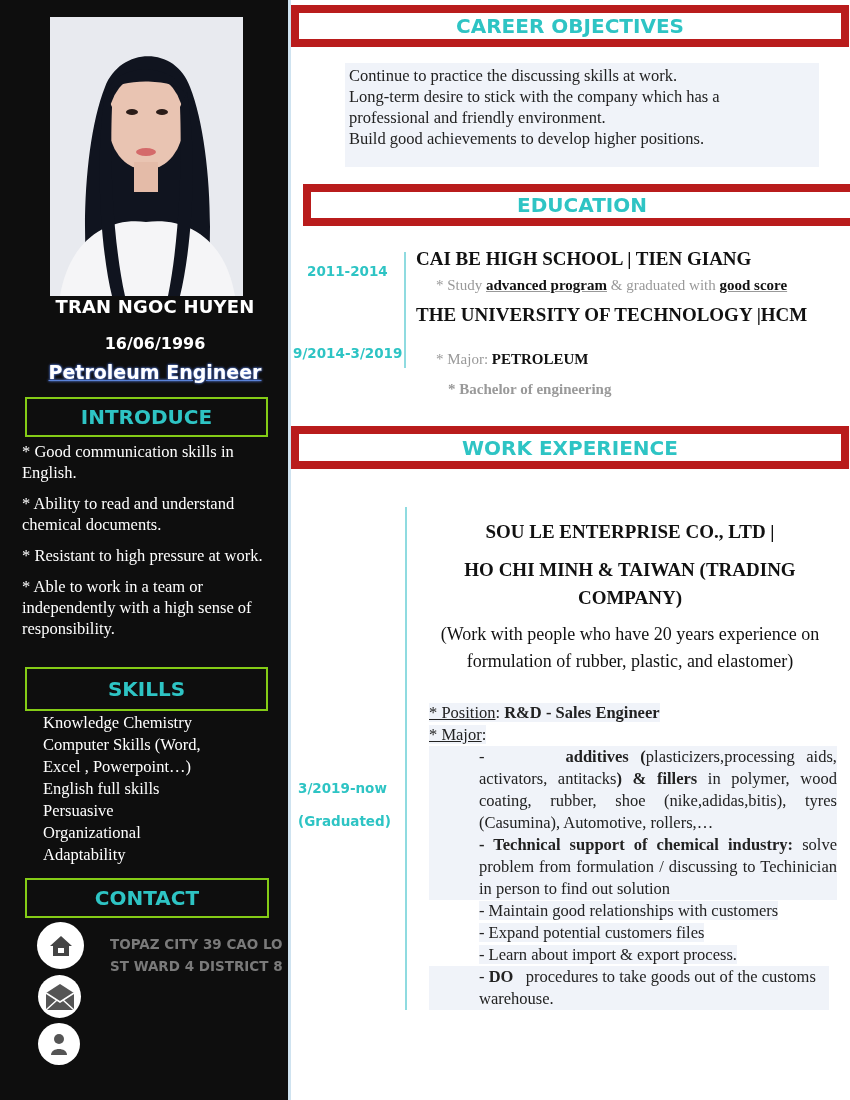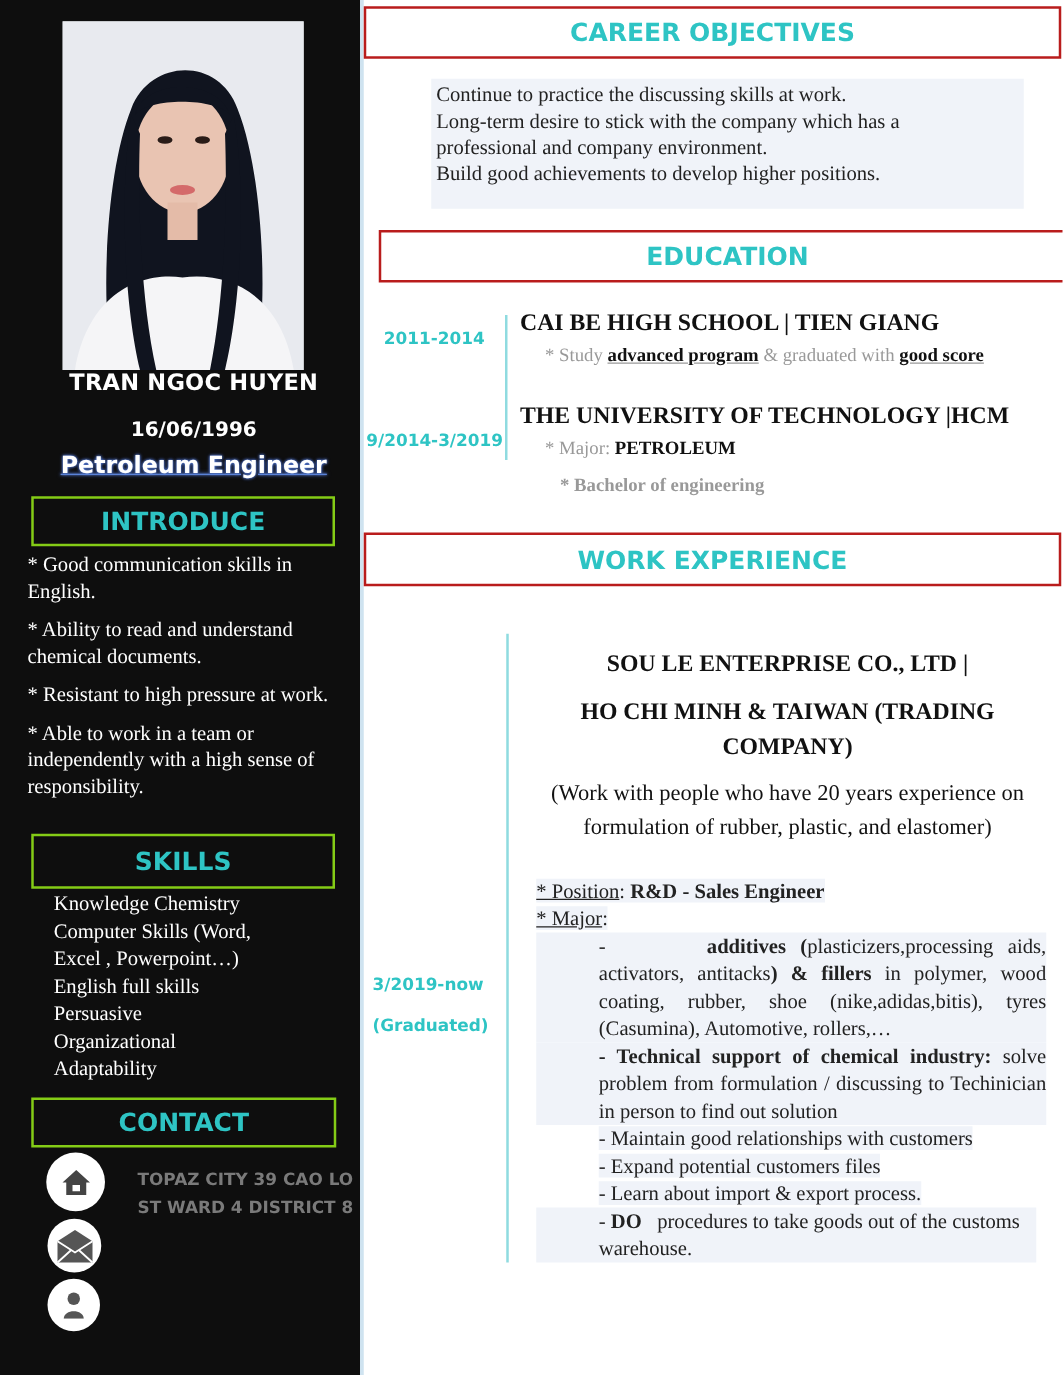--- a/index.html
+++ b/index.html
@@ -35,7 +35,7 @@
                   font-weight: bold; font-size: 13.5px; line-height: 22px; }
 
   
-  .main-head { position: absolute; left: 291px; width: 558px; height: 42px; border: 2px solid #b91c1c;
+  .main-head { position: absolute; left: 291px; width: 558px; height: 42px; border: 8px solid #b91c1c;
                color: #2ec4c4; font-family: "DejaVu Sans", sans-serif; font-weight: bold; font-size: 20px;
                display: flex; align-items: center; justify-content: center; background: #ffffff; }
 

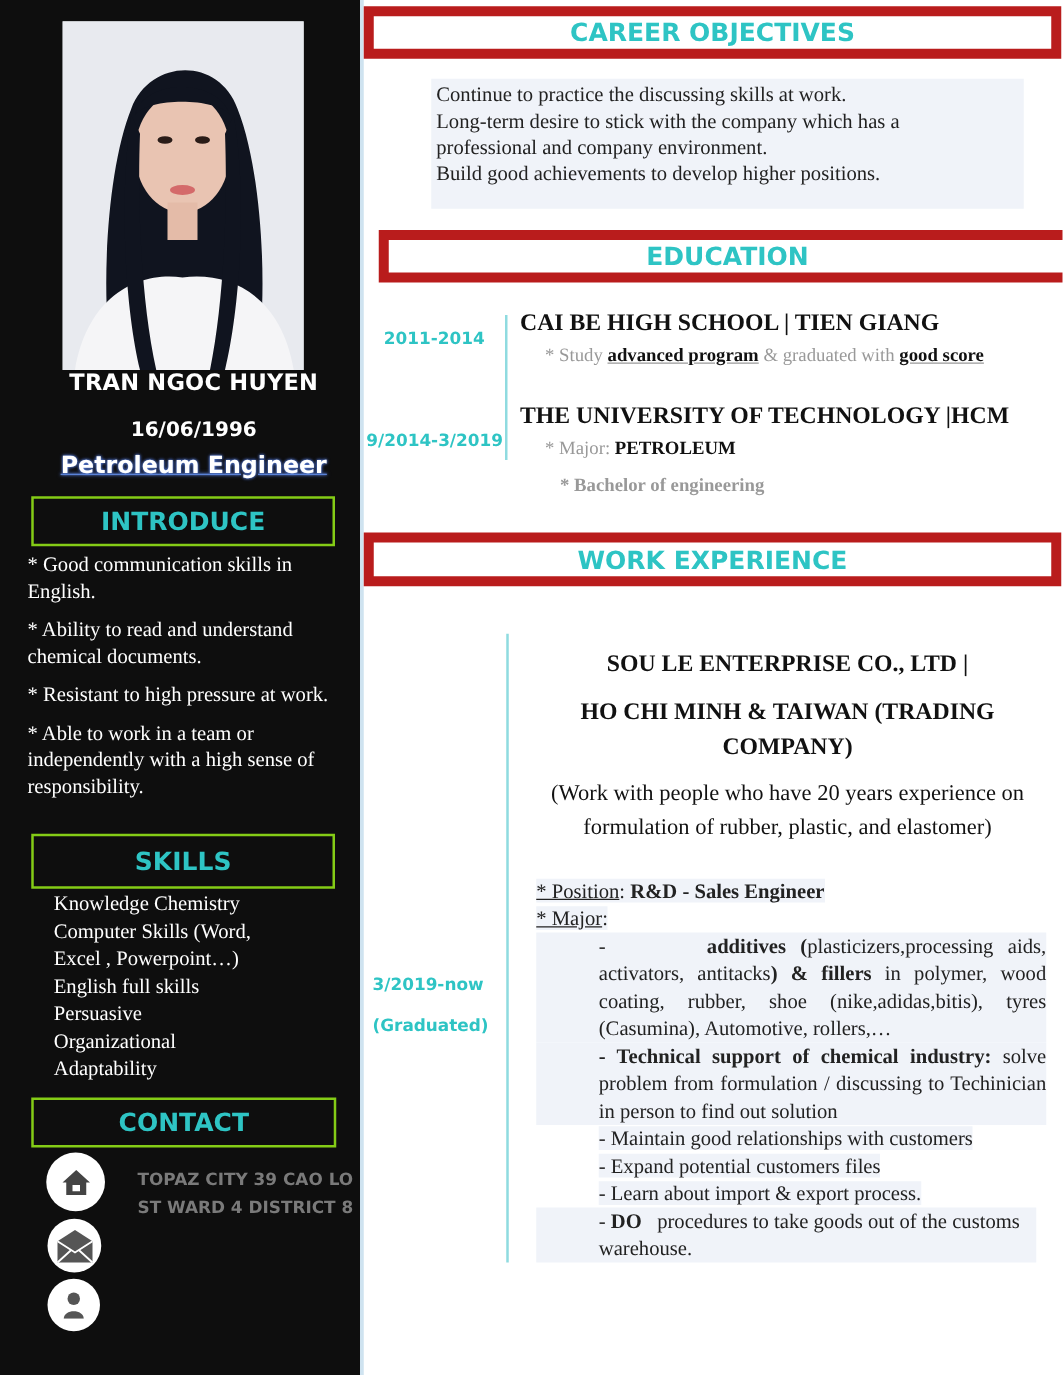--- a/index.html
+++ b/index.html
@@ -133,7 +133,7 @@
 <div class="objectives">
   <div>Continue to practice the discussing skills at work.</div>
   <div>Long-term desire to stick with the company which has a</div>
-  <div>professional and company environment.</div>
+  <div>professional and friendly environment.</div>
   <div>Build good achievements to develop higher positions.</div>
 </div>
 

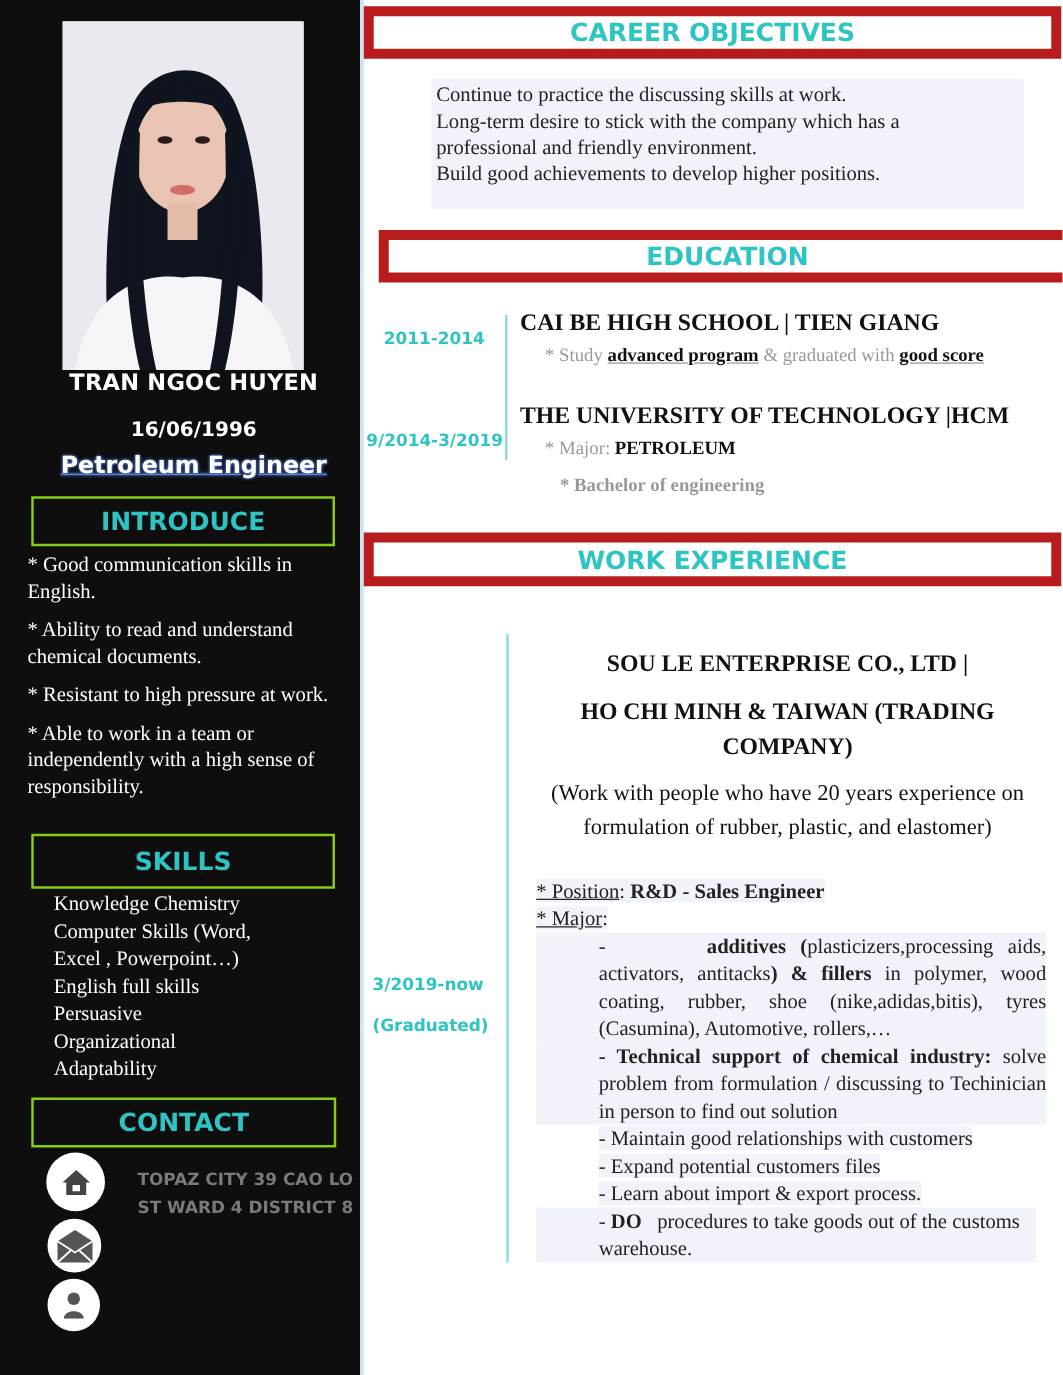--- a/index.html
+++ b/index.html
@@ -147,7 +147,7 @@
 </div>
 
 <div class="date" style="left:293px; top:345px;">9/2014-3/2019</div>
-<div class="edu-school" style="left:416px; top:322px;">THE UNIVERSITY OF TECHNOLOGY |HCM</div>
+<div class="edu-school" style="left:416px; top:304px;">THE UNIVERSITY OF TECHNOLOGY |HCM</div>
 <div class="edu-sub" style="left:436px; top:351px;">
   <span>* Major: </span><b>PETROLEUM</b>
 </div>

